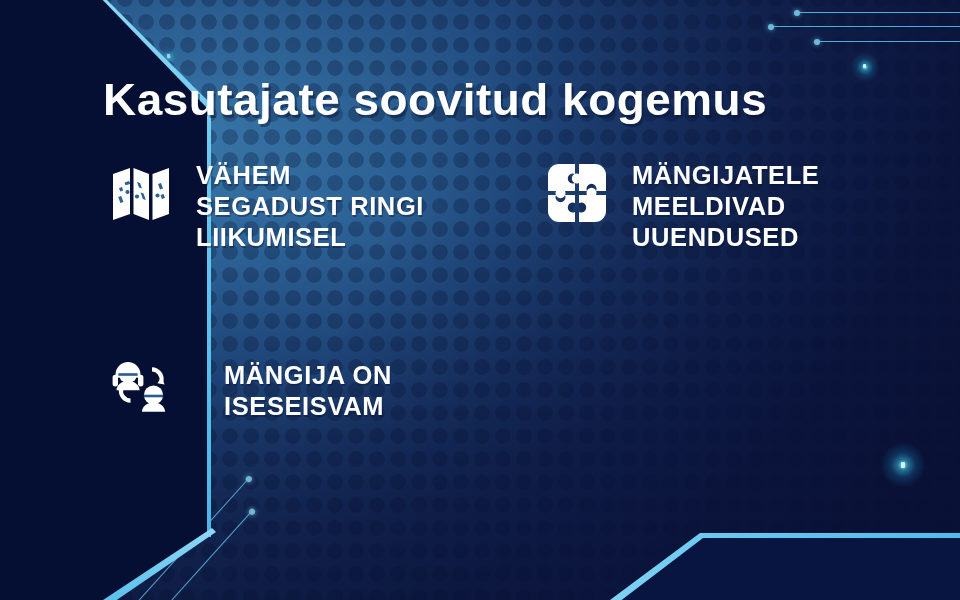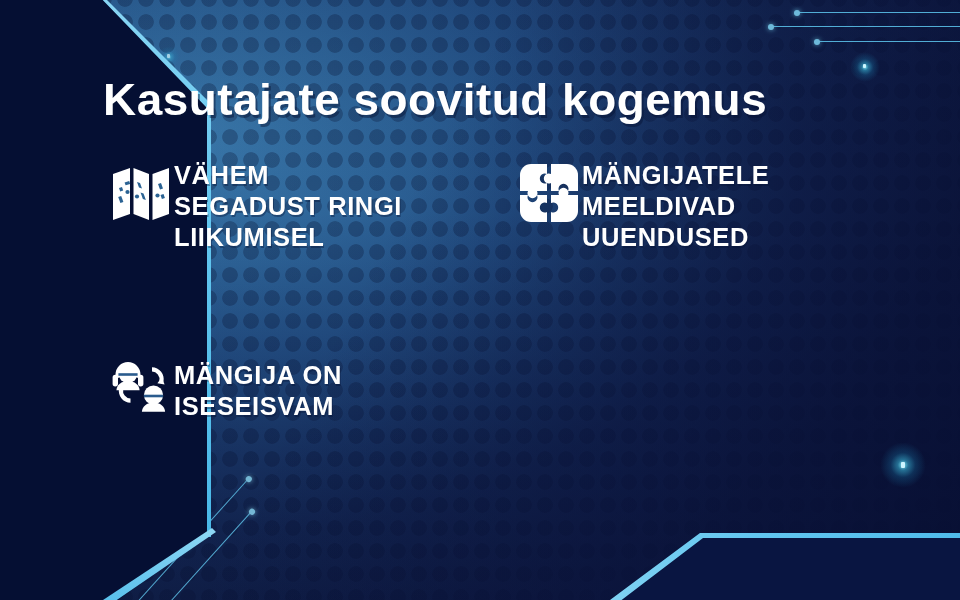--- a/index.html
+++ b/index.html
@@ -168,7 +168,7 @@
     position: absolute;
     display: flex;
     align-items: flex-start;
-    gap: 0;
+    gap: 22px;
   }
   .feature .ico {
     flex: 0 0 auto;

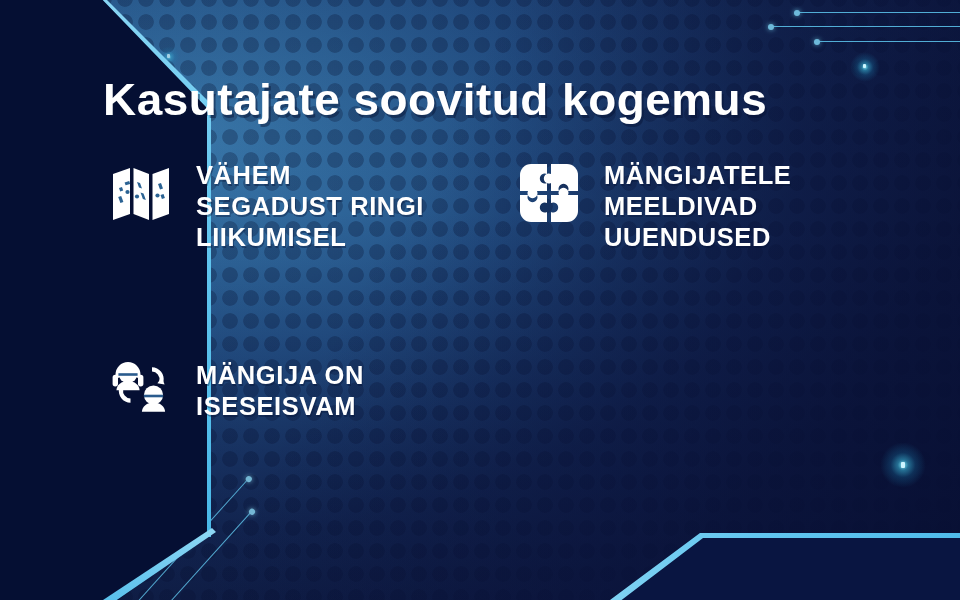--- a/index.html
+++ b/index.html
@@ -192,7 +192,7 @@
   }
 
   #f1 { left: 108px; top: 160px; }
-  #f2 { left: 516px; top: 160px; justify-content: flex-end; }
+  #f2 { left: 544px; top: 160px; justify-content: flex-end; }
   #f3 { left: 108px; top: 352px; }
   #f4 { left: 528px; top: 334px; }
   #f3 .feature-body { padding-top: 8px; }

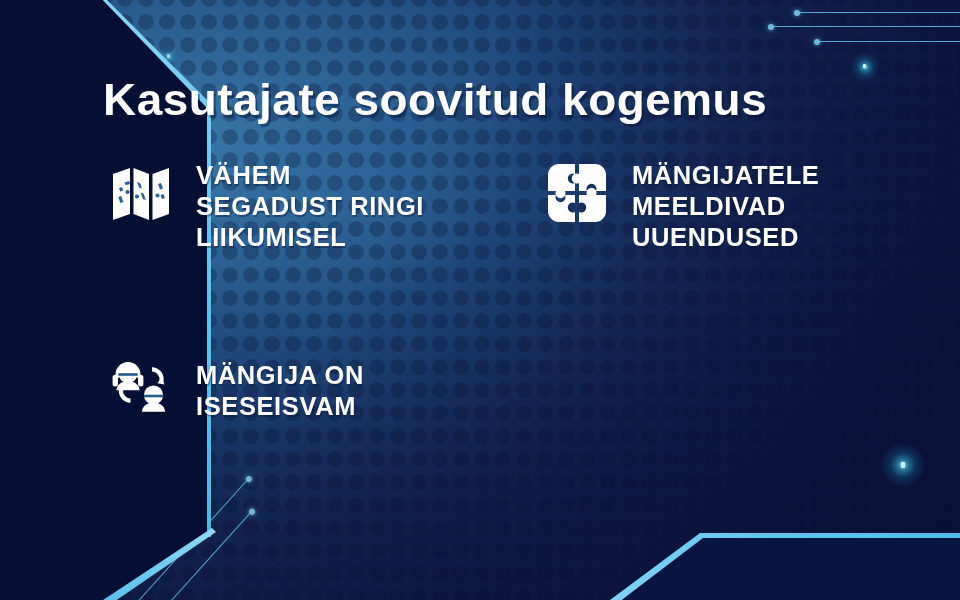--- a/index.html
+++ b/index.html
@@ -195,7 +195,7 @@
   #f2 { left: 544px; top: 160px; justify-content: flex-end; }
   #f3 { left: 108px; top: 352px; }
   #f4 { left: 528px; top: 334px; }
-  #f3 .feature-body { padding-top: 8px; }
+  #f3 .feature-body { padding-top: 8px; margin-left: 28px; }
 </style>
 </head>
 <body>

